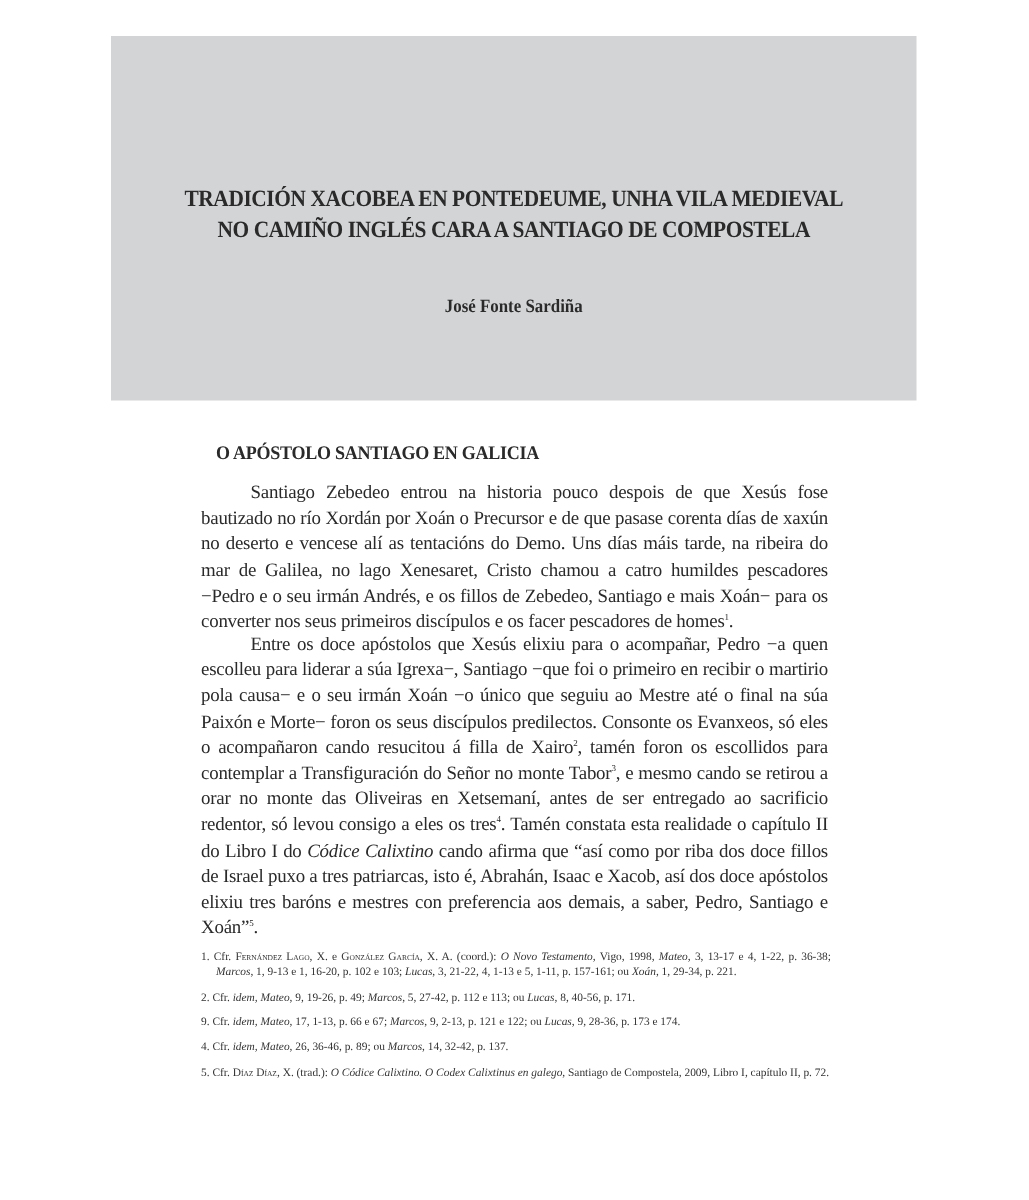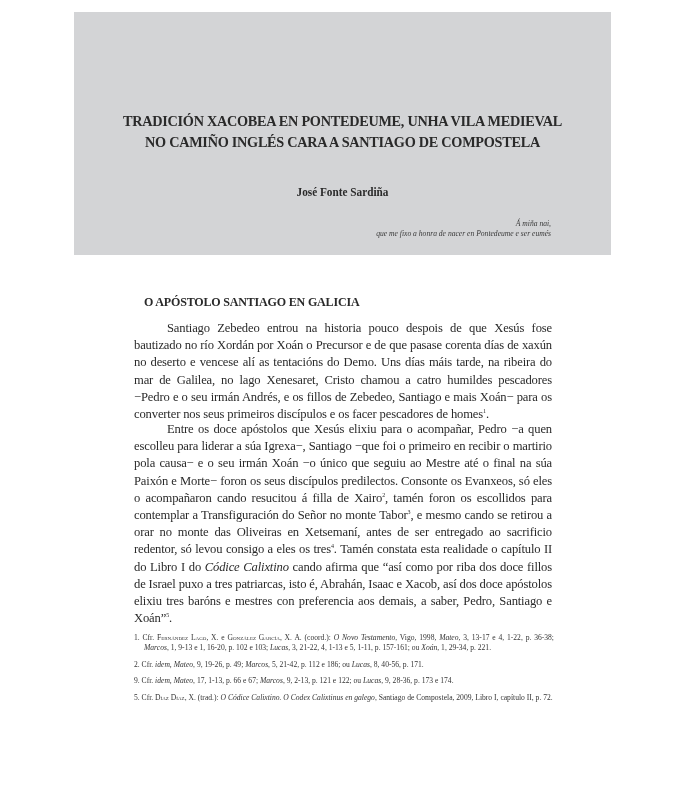--- a/index.html
+++ b/index.html
@@ -18,7 +18,7 @@
     .header-box {
       position: absolute;
       left: 74px;
-      top: 12px;
+      top: 24px;
       width: 537px;
       height: 243px;
       background: #d3d4d6;

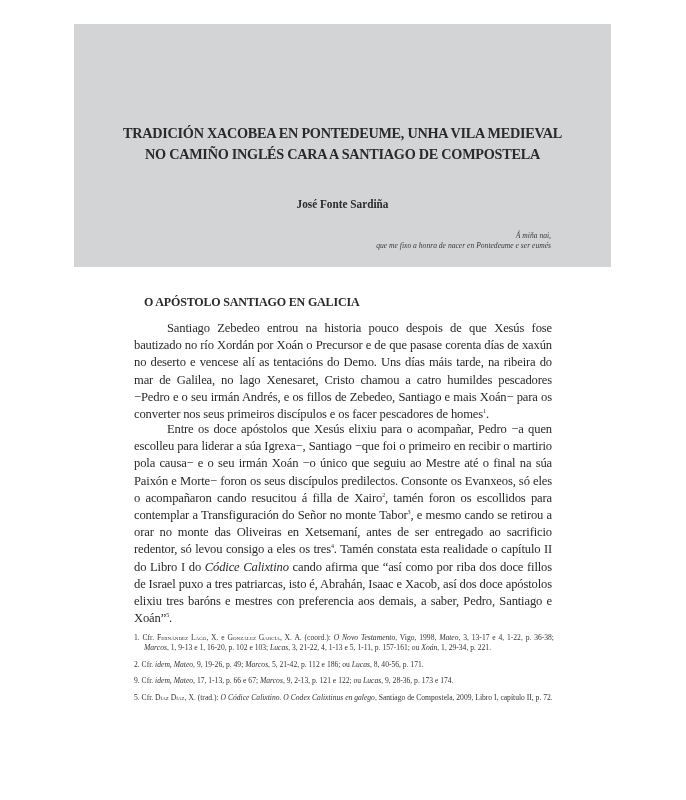--- a/index.html
+++ b/index.html
@@ -119,10 +119,6 @@
     <div>NO CAMIÑO INGLÉS CARA A SANTIAGO DE COMPOSTELA</div>
   </div>
   <div class="author">José Fonte Sardiña</div>
-  <div class="dedication">
-    <div>Á miña nai,</div>
-    <div>que me fixo a honra de nacer en Pontedeume e ser eumés</div>
-  </div>
 </div>
 
 <div class="section-heading">O APÓSTOLO SANTIAGO EN GALICIA</div>

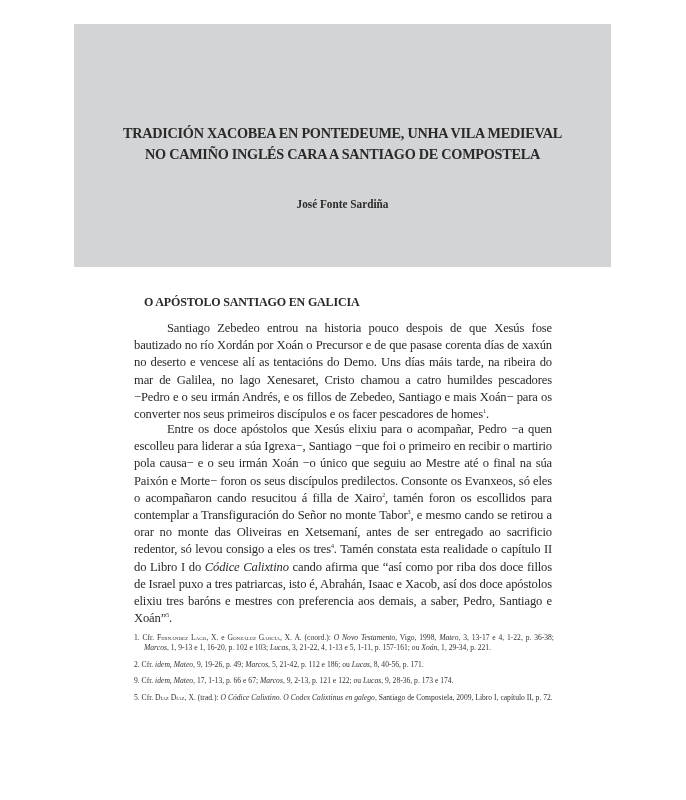--- a/index.html
+++ b/index.html
@@ -128,7 +128,7 @@
 
 <div class="footnotes">
     <div class="fn"><span>1. Cfr. </span><span class="sc">Fernández Lago</span><span>, X. e </span><span class="sc">González García</span><span>, X. A. (coord.): </span><i>O Novo Testamento</i><span>, Vigo, 1998, </span><i>Mateo</i><span>, 3, 13-17 e 4, 1-22, p. 36-38; </span><i>Marcos</i><span>, 1, 9-13 e 1, 16-20, p. 102 e 103; </span><i>Lucas</i><span>, 3, 21-22, 4, 1-13 e 5, 1-11, p. 157-161; ou </span><i>Xoán</i><span>, 1, 29-34, p. 221.</span></div>
-    <div class="fn"><span>2. Cfr. </span><i>idem, Mateo</i><span>, 9, 19-26, p. 49; </span><i>Marcos</i><span>, 5, 21-42, p. 112 e 186; ou </span><i>Lucas</i><span>, 8, 40-56, p. 171.</span></div>
+    <div class="fn"><span>2. Cfr. </span><i>idem, Mateo</i><span>, 9, 19-26, p. 49; </span><i>Marcos</i><span>, 5, 27-42, p. 112 e 113; ou </span><i>Lucas</i><span>, 8, 40-56, p. 171.</span></div>
     <div class="fn"><span>9. Cfr. </span><i>idem, Mateo</i><span>, 17, 1-13, p. 66 e 67; </span><i>Marcos</i><span>, 9, 2-13, p. 121 e 122; ou </span><i>Lucas</i><span>, 9, 28-36, p. 173 e 174.</span></div>
     <div class="fn"><span>5. Cfr. </span><span class="sc">Díaz Díaz</span><span>, X. (trad.): </span><i>O Códice Calixtino. O Codex Calixtinus en galego</i><span>, Santiago de Compostela, 2009, Libro I, capítulo II, p. 72.</span></div>
   </div>

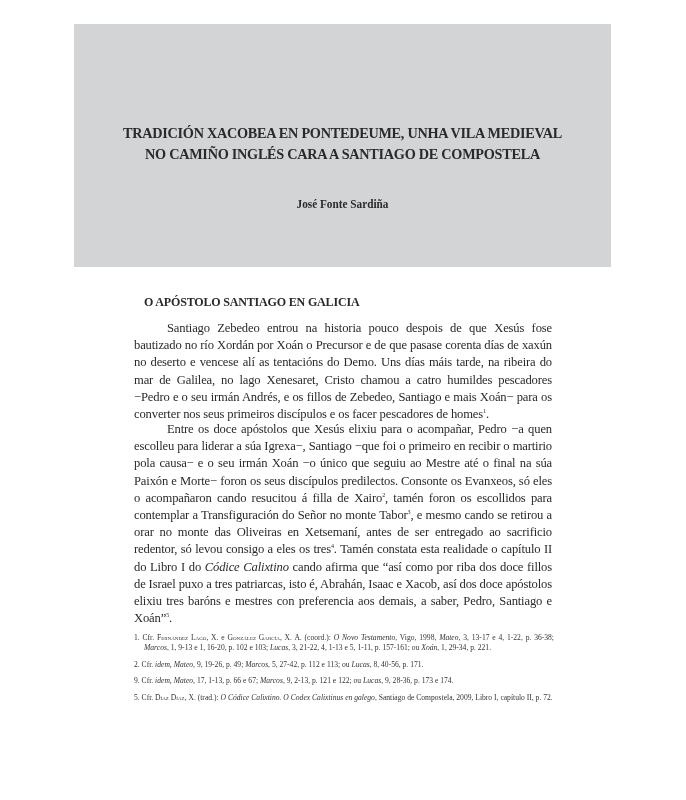--- a/index.html
+++ b/index.html
@@ -130,6 +130,7 @@
     <div class="fn"><span>1. Cfr. </span><span class="sc">Fernández Lago</span><span>, X. e </span><span class="sc">González García</span><span>, X. A. (coord.): </span><i>O Novo Testamento</i><span>, Vigo, 1998, </span><i>Mateo</i><span>, 3, 13-17 e 4, 1-22, p. 36-38; </span><i>Marcos</i><span>, 1, 9-13 e 1, 16-20, p. 102 e 103; </span><i>Lucas</i><span>, 3, 21-22, 4, 1-13 e 5, 1-11, p. 157-161; ou </span><i>Xoán</i><span>, 1, 29-34, p. 221.</span></div>
     <div class="fn"><span>2. Cfr. </span><i>idem, Mateo</i><span>, 9, 19-26, p. 49; </span><i>Marcos</i><span>, 5, 27-42, p. 112 e 113; ou </span><i>Lucas</i><span>, 8, 40-56, p. 171.</span></div>
     <div class="fn"><span>9. Cfr. </span><i>idem, Mateo</i><span>, 17, 1-13, p. 66 e 67; </span><i>Marcos</i><span>, 9, 2-13, p. 121 e 122; ou </span><i>Lucas</i><span>, 9, 28-36, p. 173 e 174.</span></div>
+    <div class="fn"><span>4. Cfr. </span><i>idem, Mateo</i><span>, 26, 36-46, p. 89; ou </span><i>Marcos</i><span>, 14, 32-42, p. 137.</span></div>
     <div class="fn"><span>5. Cfr. </span><span class="sc">Díaz Díaz</span><span>, X. (trad.): </span><i>O Códice Calixtino. O Codex Calixtinus en galego</i><span>, Santiago de Compostela, 2009, Libro I, capítulo II, p. 72.</span></div>
   </div>
 

